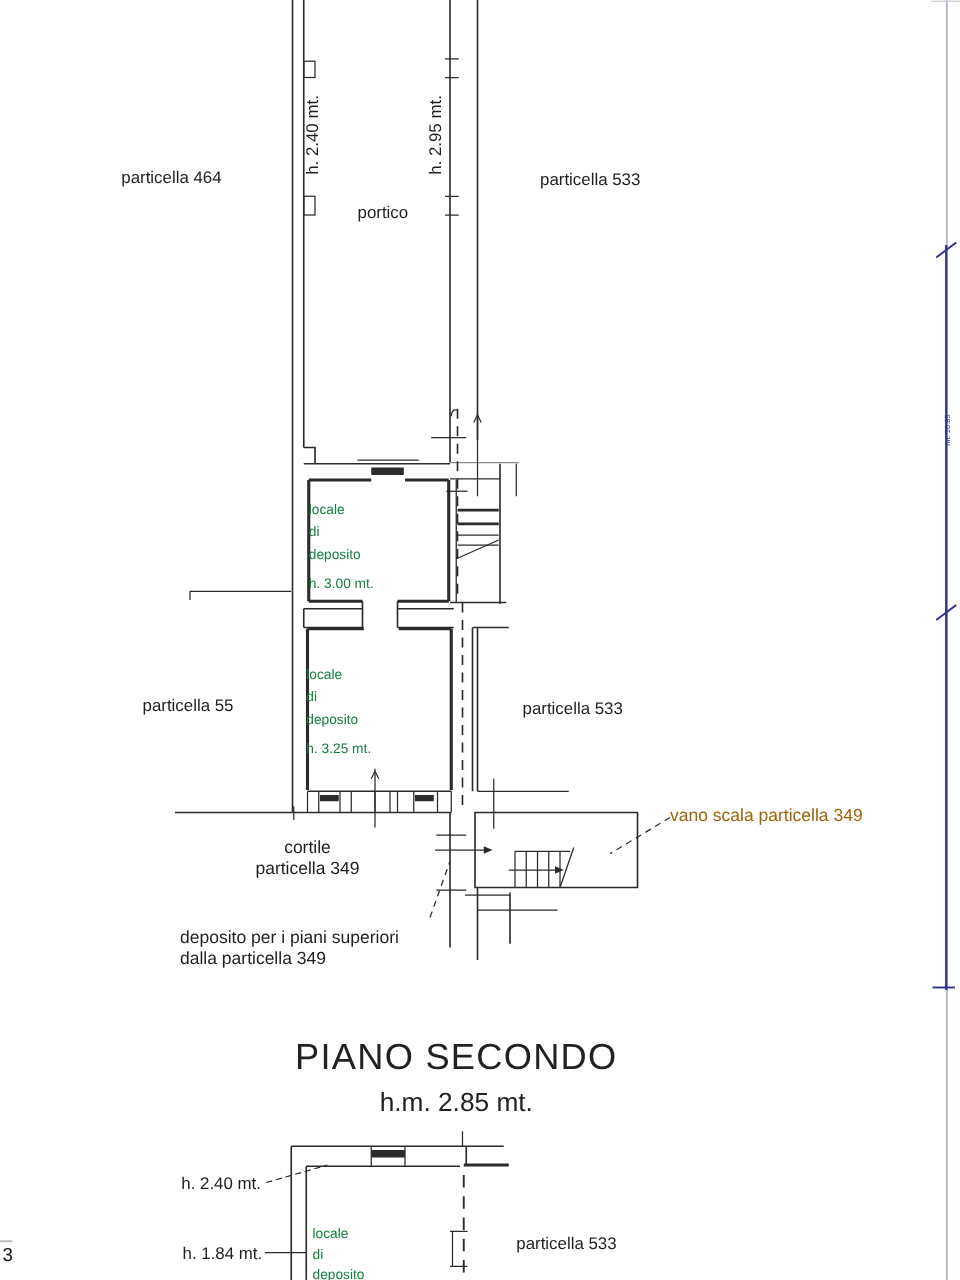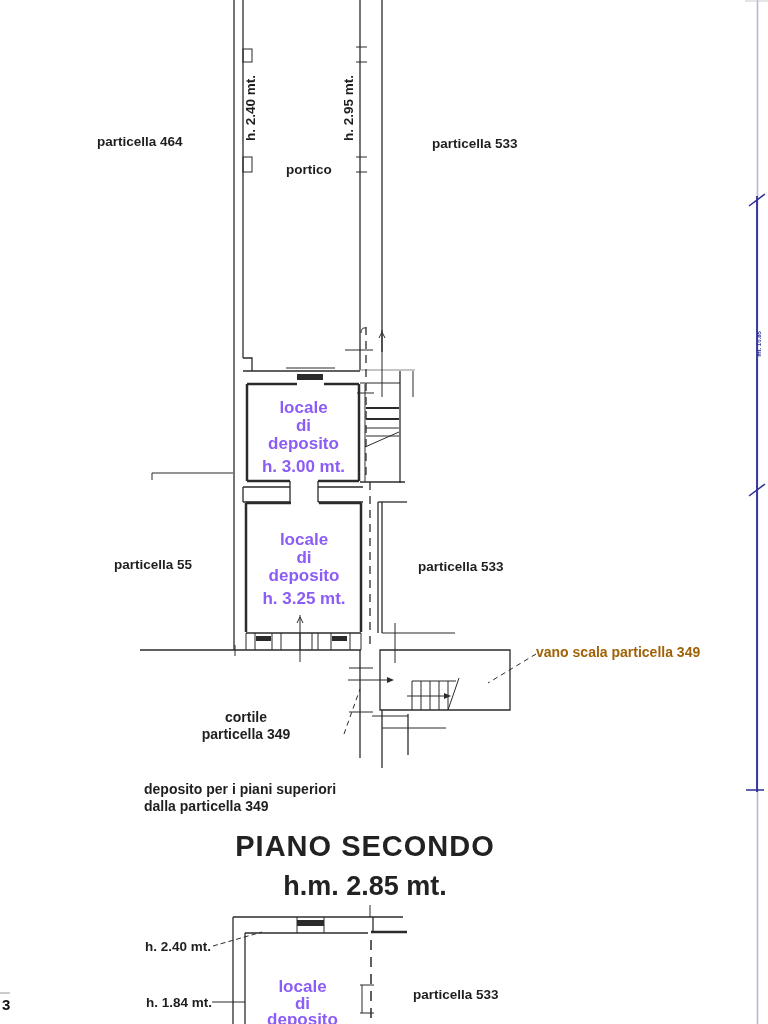--- a/index.html
+++ b/index.html
@@ -4,7 +4,7 @@
 <style>
   html,body{margin:0;padding:0;background:#fff;}
   #page{position:relative;width:768px;height:1024px;background:#ffffff;overflow:hidden;
-        font-family:"Liberation Sans", sans-serif;color:#1f1f1f;font-weight:bold;}
+        font-family:"Liberation Sans", sans-serif;color:#1f1f1f;}
   #linework{position:absolute;left:0;top:0;}
   .lbl{position:absolute;white-space:nowrap;font-size:13.5px;color:#1f1f1f;}
   .lbl14{position:absolute;white-space:nowrap;font-size:14px;color:#a16207;}

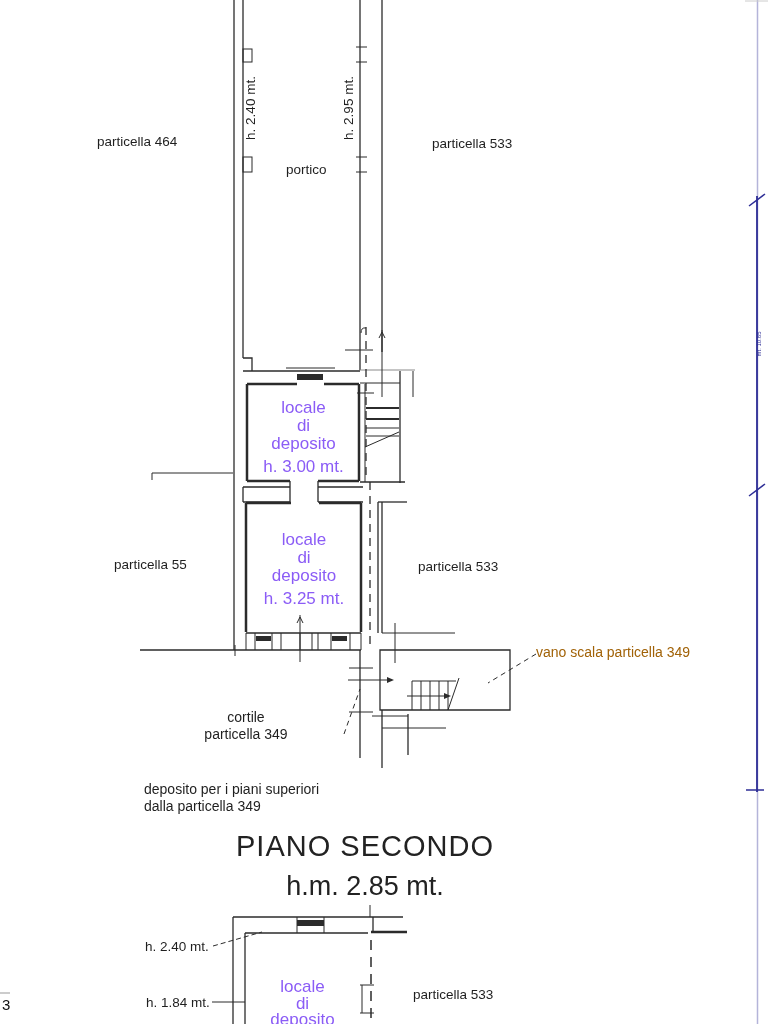--- a/index.html
+++ b/index.html
@@ -10,7 +10,7 @@
   .lbl14{position:absolute;white-space:nowrap;font-size:14px;color:#a16207;}
   .rot{position:absolute;white-space:nowrap;font-size:13.5px;color:#1f1f1f;
        transform:translate(-50%,-50%) rotate(-90deg);}
-  .roomlbl{position:absolute;text-align:center;font-size:17px;line-height:18px;color:#8b5cf6;}
+  .roomlbl{position:absolute;text-align:left;font-size:11px;line-height:18px;color:#15803d;}
   .roomlbl .hgt{margin-top:5px;}
   .title-lg{font-size:29px;letter-spacing:1px;color:#222;}
   .center-block{position:absolute;text-align:center;color:#222;}

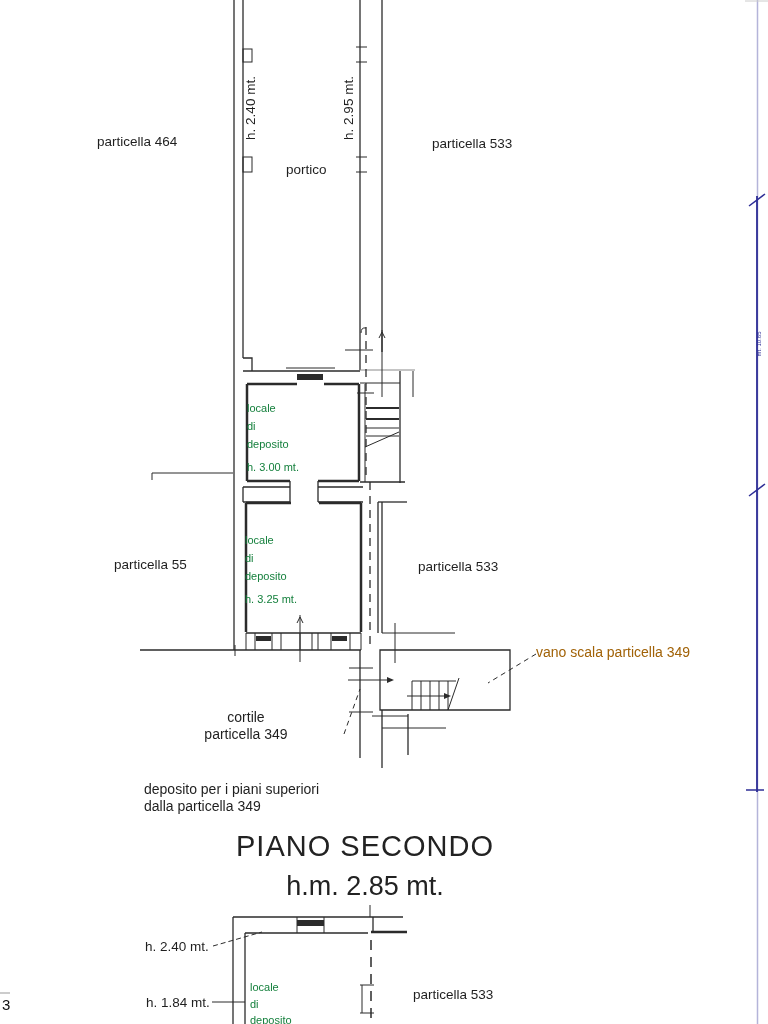--- a/index.html
+++ b/index.html
@@ -15,7 +15,7 @@
   .title-lg{font-size:29px;letter-spacing:1px;color:#222;}
   .center-block{position:absolute;text-align:center;color:#222;}
   .subtitle{font-size:27px;margin-top:8px;}
-  .two-line{position:absolute;font-size:14px;line-height:16.5px;color:#1f1f1f;margin-top:40px;}
+  .two-line{position:absolute;font-size:14px;line-height:16.5px;color:#1f1f1f;}
   .two-line.ctr{text-align:center;}
   .bluelbl{position:absolute;font-size:6px;color:#2e2e96;white-space:nowrap;
            transform:translate(-50%,-50%) rotate(-90deg);}

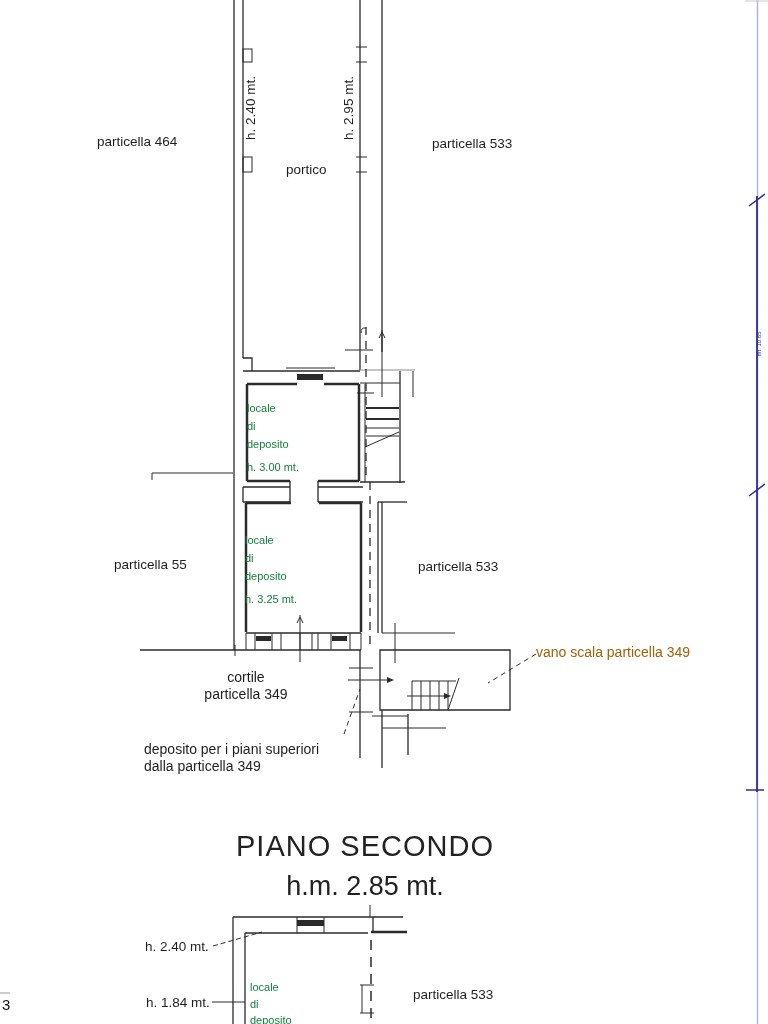--- a/index.html
+++ b/index.html
@@ -14,7 +14,7 @@
   .roomlbl .hgt{margin-top:5px;}
   .title-lg{font-size:29px;letter-spacing:1px;color:#222;}
   .center-block{position:absolute;text-align:center;color:#222;}
-  .subtitle{font-size:27px;margin-top:8px;}
+  .subtitle{font-size:21px;margin-top:8px;}
   .two-line{position:absolute;font-size:14px;line-height:16.5px;color:#1f1f1f;}
   .two-line.ctr{text-align:center;}
   .bluelbl{position:absolute;font-size:6px;color:#2e2e96;white-space:nowrap;

